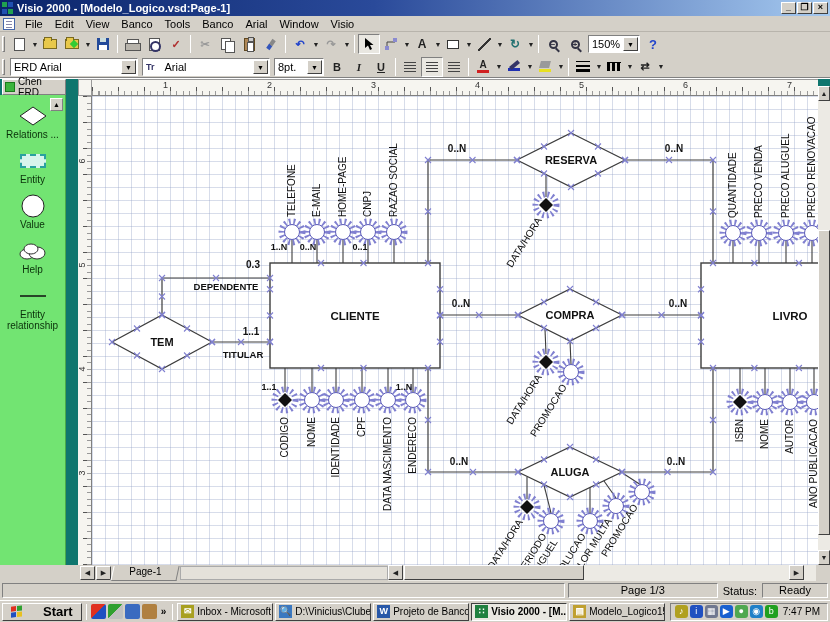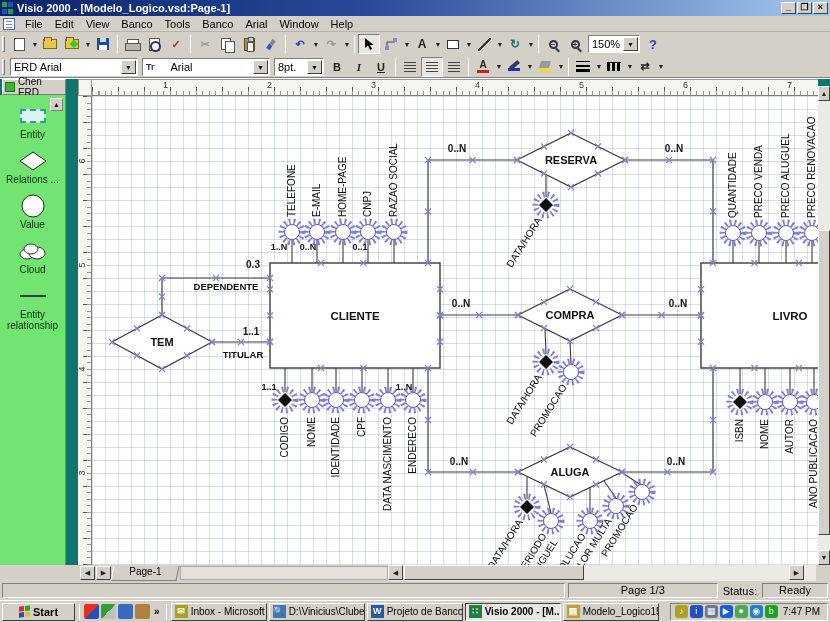--- a/index.html
+++ b/index.html
@@ -169,7 +169,7 @@
         <span class="menu-item">Banco</span>
         <span class="menu-item">Arial</span>
         <span class="menu-item">Window</span>
-        <span class="menu-item">Help</span>
+        <span class="menu-item">Visio</span>
       </span>
     <span class="winbtns" style="top:19px">
       <span class="wbtn">_</span>

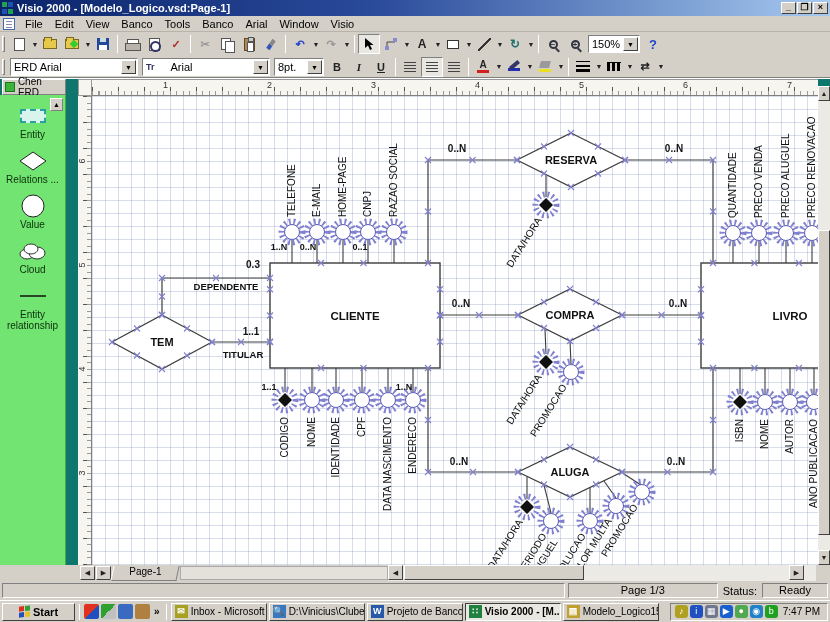--- a/index.html
+++ b/index.html
@@ -279,7 +279,7 @@
         <span class="cdd">▼</span>
       </span>
     <span class="combo" style="width:128px">
-        <b style="color:#336;font-size:9px;margin-right:16px">Tr</b>
+        <b style="color:#336;font-size:9px;margin-right:10px">Tr</b>
         <span>Arial</span>
         <span class="cdd">▼</span>
       </span>

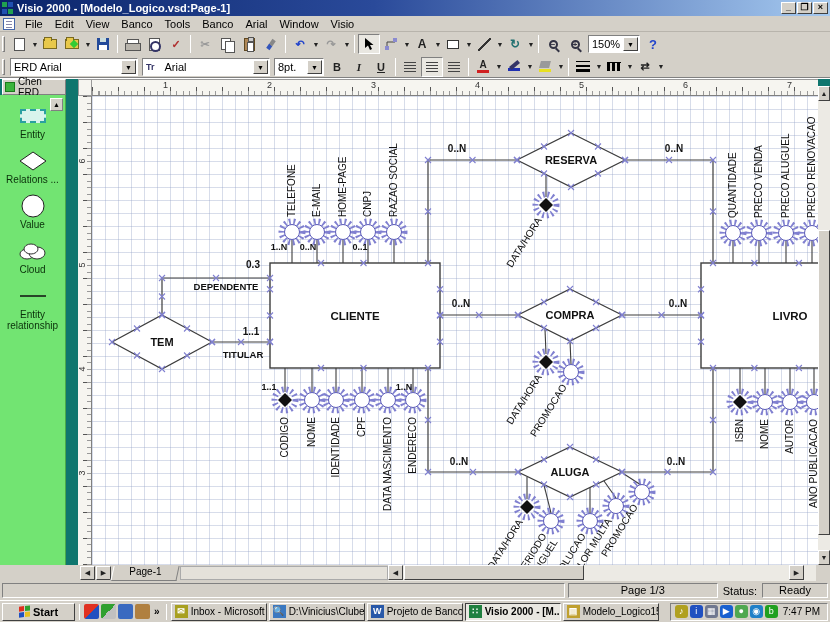--- a/index.html
+++ b/index.html
@@ -352,17 +352,17 @@
     <div id="stencil-items">
         <div class="st-item">
           <span class="st-ico">
-            <span class="st-entity"></span>
-          </span>
-          <span>Entity</span>
-        </div>
-        <div class="st-item">
-          <span class="st-ico">
             <svg width="30" height="22">
               <polygon points="15,2 28,11 15,20 2,11" fill="#fff" stroke="#222"></polygon>
             </svg>
           </span>
           <span>Relations ...</span>
+        </div>
+        <div class="st-item">
+          <span class="st-ico">
+            <span class="st-entity"></span>
+          </span>
+          <span>Entity</span>
         </div>
         <div class="st-item">
           <span class="st-ico">

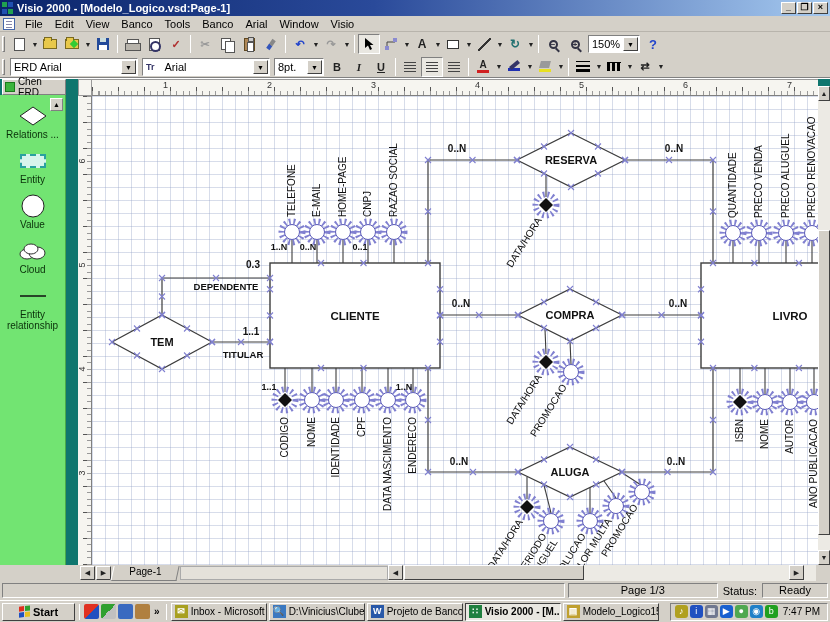--- a/index.html
+++ b/index.html
@@ -380,7 +380,7 @@
               <ellipse cx="14" cy="8" rx="7" ry="5" fill="#fff" stroke="#333"></ellipse>
             </svg>
           </span>
-          <span>Cloud</span>
+          <span>Help</span>
         </div>
         <div class="st-item">
           <span class="st-ico">

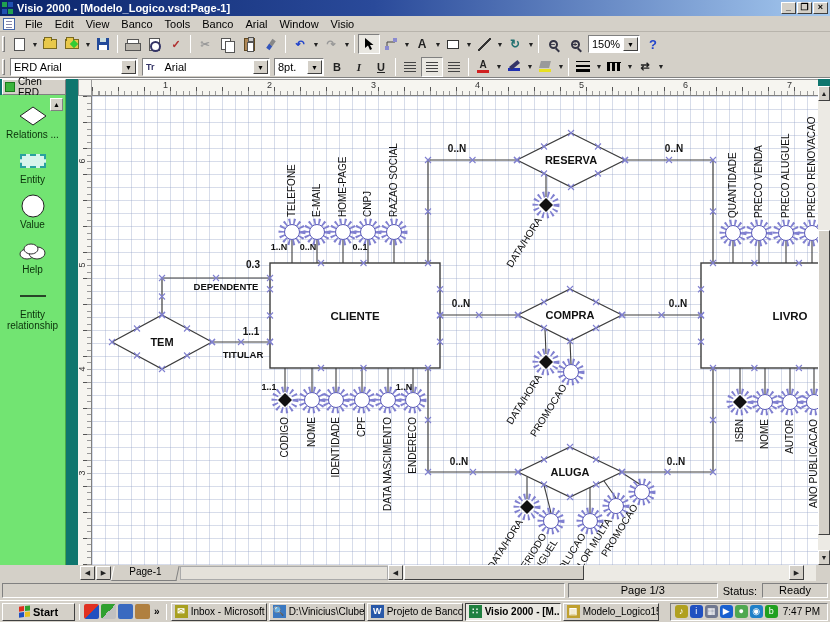--- a/index.html
+++ b/index.html
@@ -123,7 +123,7 @@
 
   
   #taskbar { position:absolute; left:0; top:600px; width:830px; height:22px; background:#d4d0c8; border-top:1px solid #fff; display:flex; align-items:center; padding:0 2px; gap:2px; }
-  #start { height:18px; display:flex; align-items:center; gap:2px; background:#d4d0c8; border:1px solid; border-color:#fff #404040 #404040 #fff; padding:0 16px; font-weight:bold; font-size:11px; }
+  #start { height:18px; display:flex; align-items:center; gap:20px; background:#d4d0c8; border:1px solid; border-color:#fff #404040 #404040 #fff; padding:0 8px; font-weight:bold; font-size:13px; }
   .flag { width:12px; height:11px; display:grid; grid-template-columns:5px 5px; grid-gap:1px; transform:skewY(-6deg); }
   .flag i { width:5px; height:5px; }
   .qsep { width:1px; height:16px; background:#808080; border-right:1px solid #fff; margin:0 2px; }

